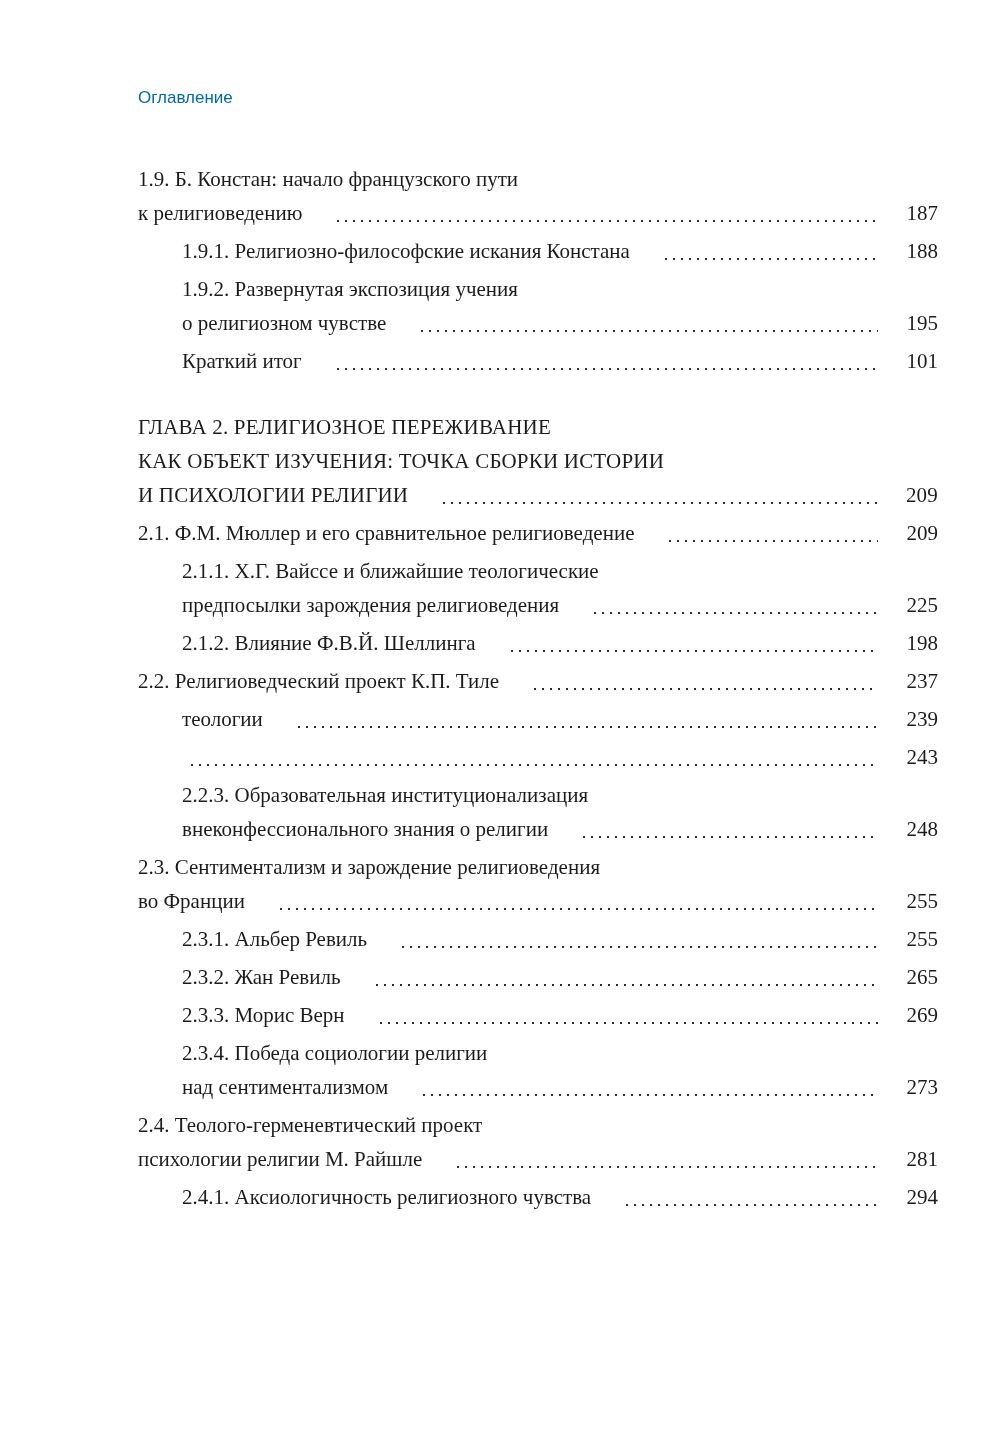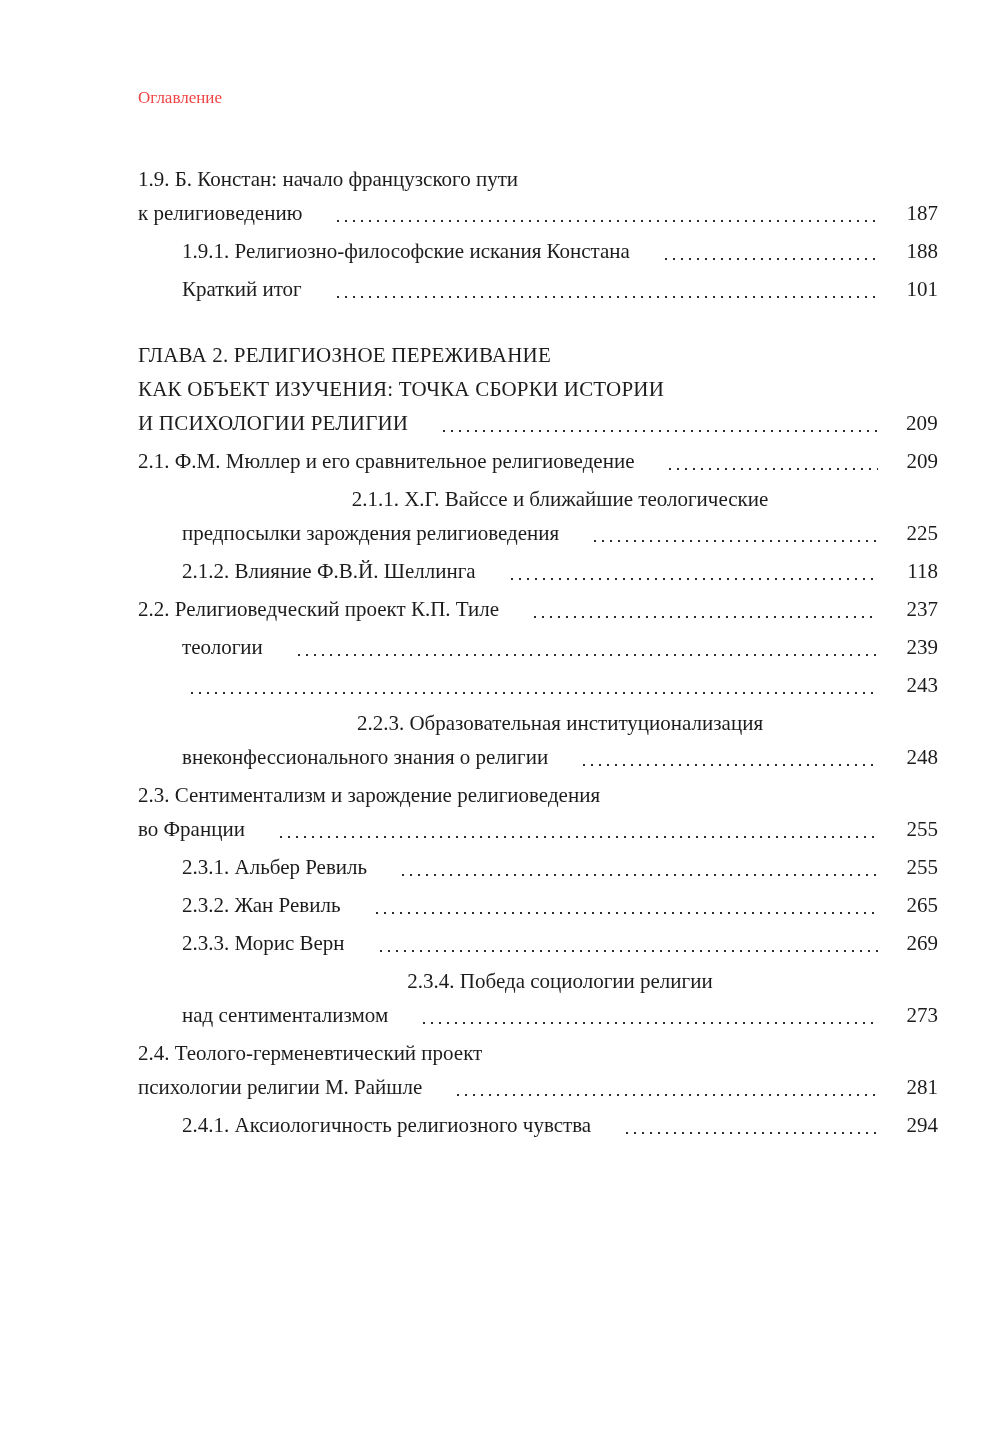--- a/index.html
+++ b/index.html
@@ -21,9 +21,9 @@
     padding: 88px 62px 0 138px;
   }
   .running-head {
-    font-family: Liberation Serif, serif;
+    font-family: Liberation Sans, sans-serif;
     font-size: 17px;
-    color: #ef4444;
+    color: #0369a1;
     margin-bottom: 54px;
   }
   .toc {

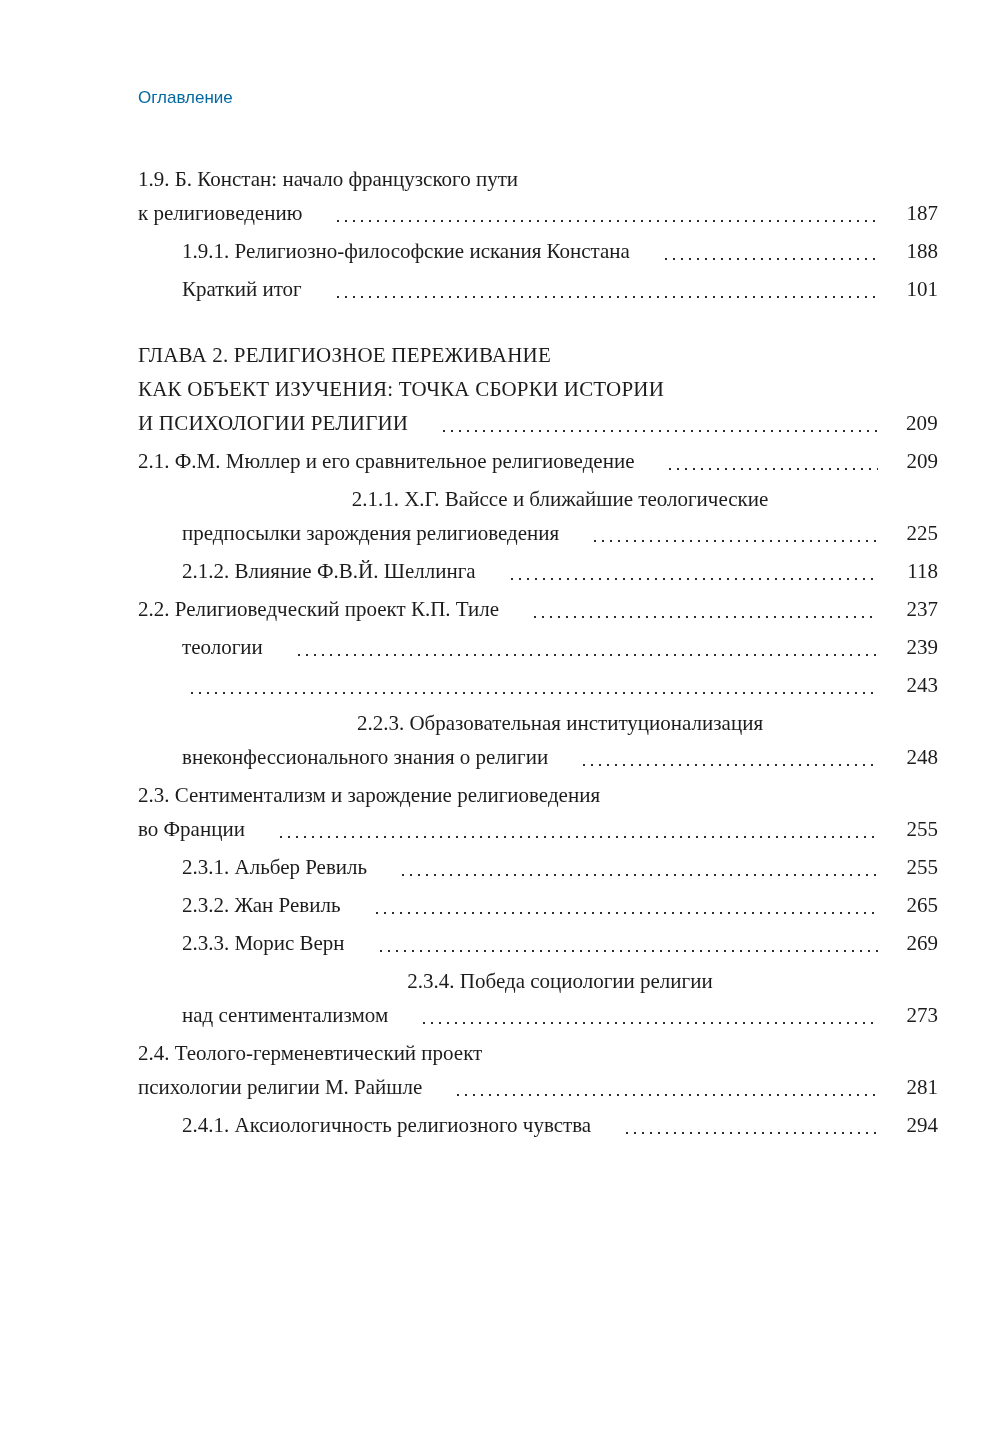--- a/index.html
+++ b/index.html
@@ -35,7 +35,6 @@
   }
   .entry.indent {
     padding-left: 44px;
-    text-align: center;
   }
   .entry.caps {
     letter-spacing: 0.2px;

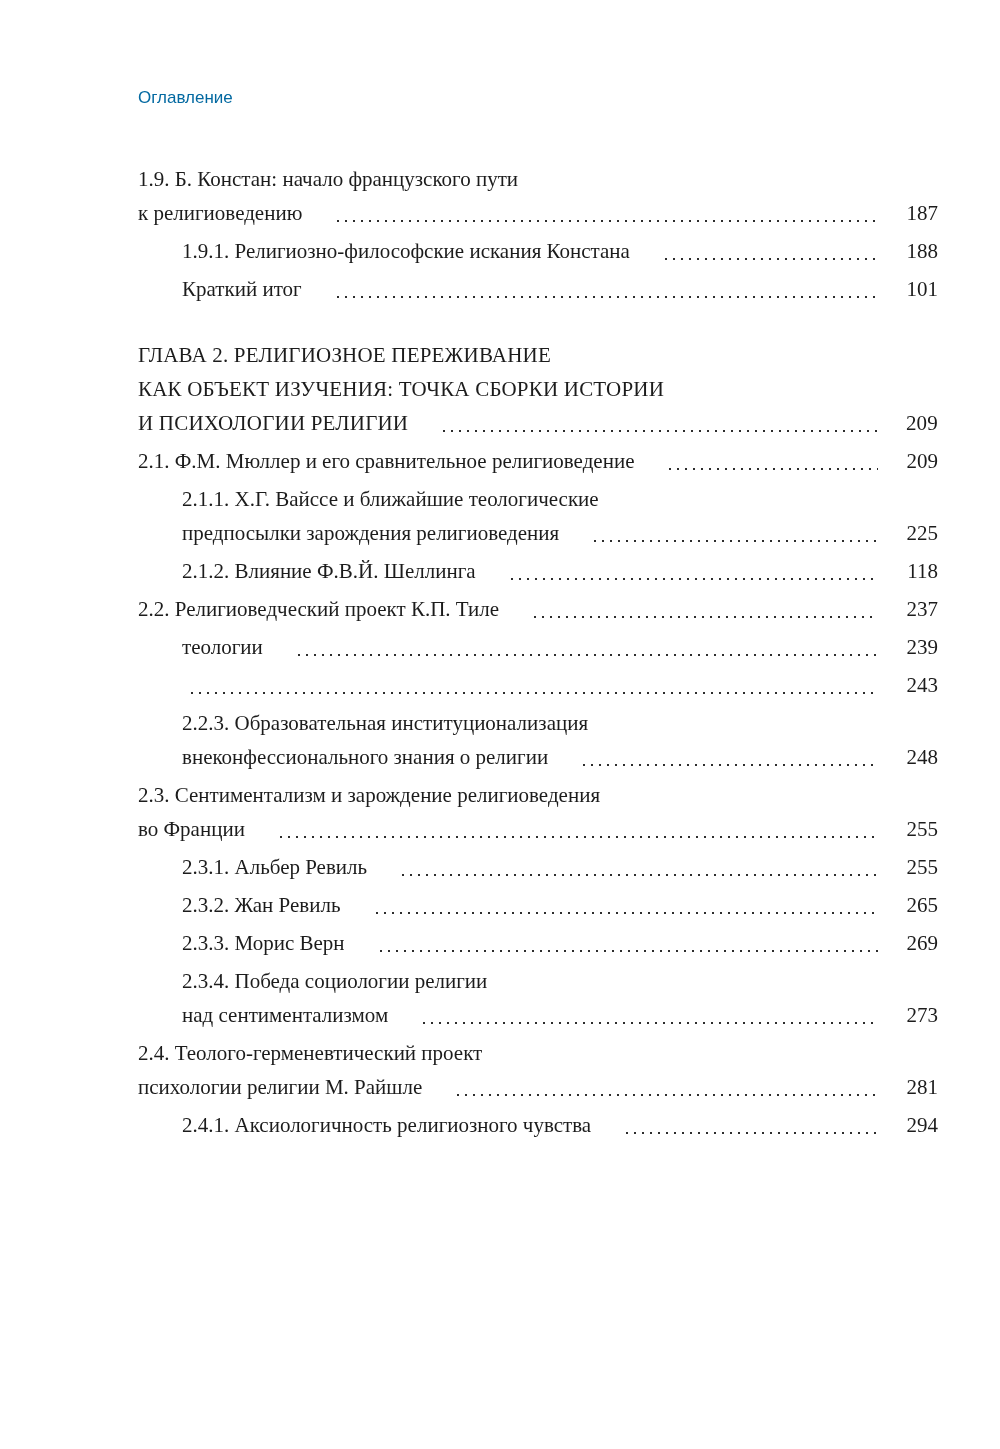--- a/index.html
+++ b/index.html
@@ -87,6 +87,14 @@
         </div>
       </div>
       <div class="entry indent">
+        <div class="line"><span class="txt">1.9.2. Развернутая экспозиция учения</span></div>
+        <div class="line leader">
+          <span class="txt">о религиозном чувстве</span>
+          <span class="dots"></span>
+          <span class="pg">195</span>
+        </div>
+      </div>
+      <div class="entry indent">
         <div class="line leader">
           <span class="txt">Краткий итог</span>
           <span class="dots"></span>

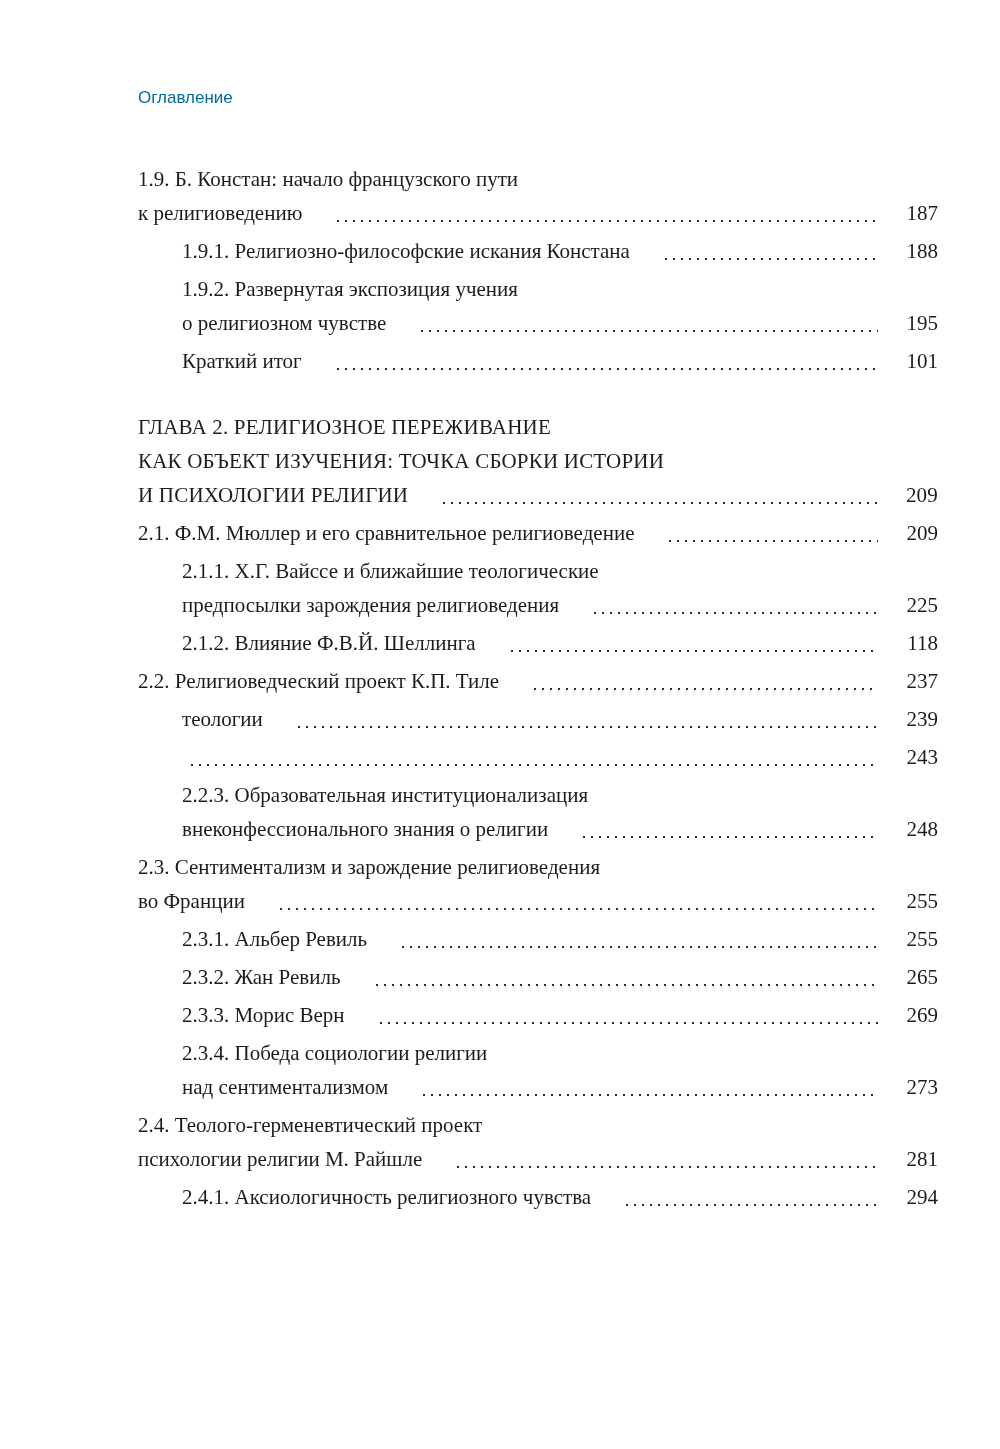--- a/index.html
+++ b/index.html
@@ -129,7 +129,7 @@
         <div class="line leader">
           <span class="txt">2.1.2. Влияние Ф.В.Й. Шеллинга</span>
           <span class="dots"></span>
-          <span class="pg">118</span>
+          <span class="pg">198</span>
         </div>
       </div>
       <div class="entry">

